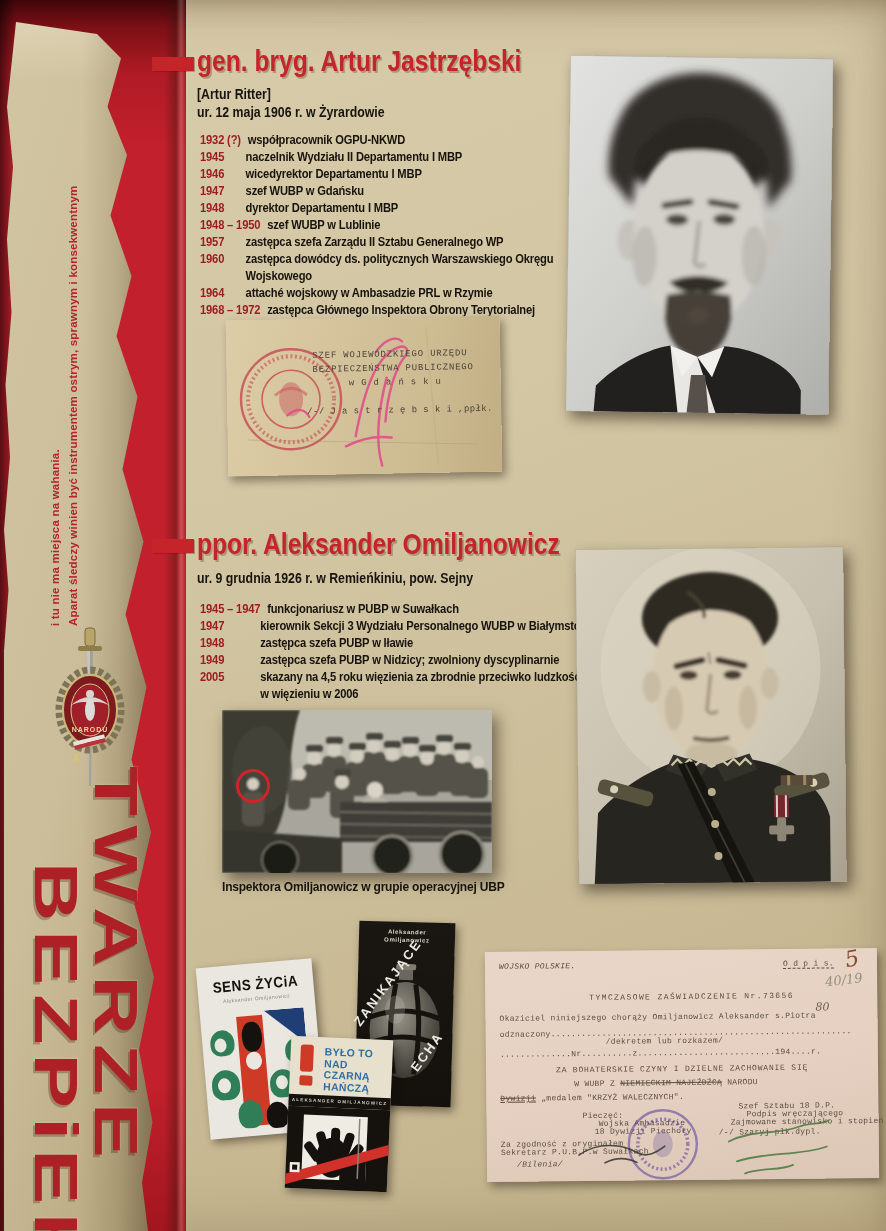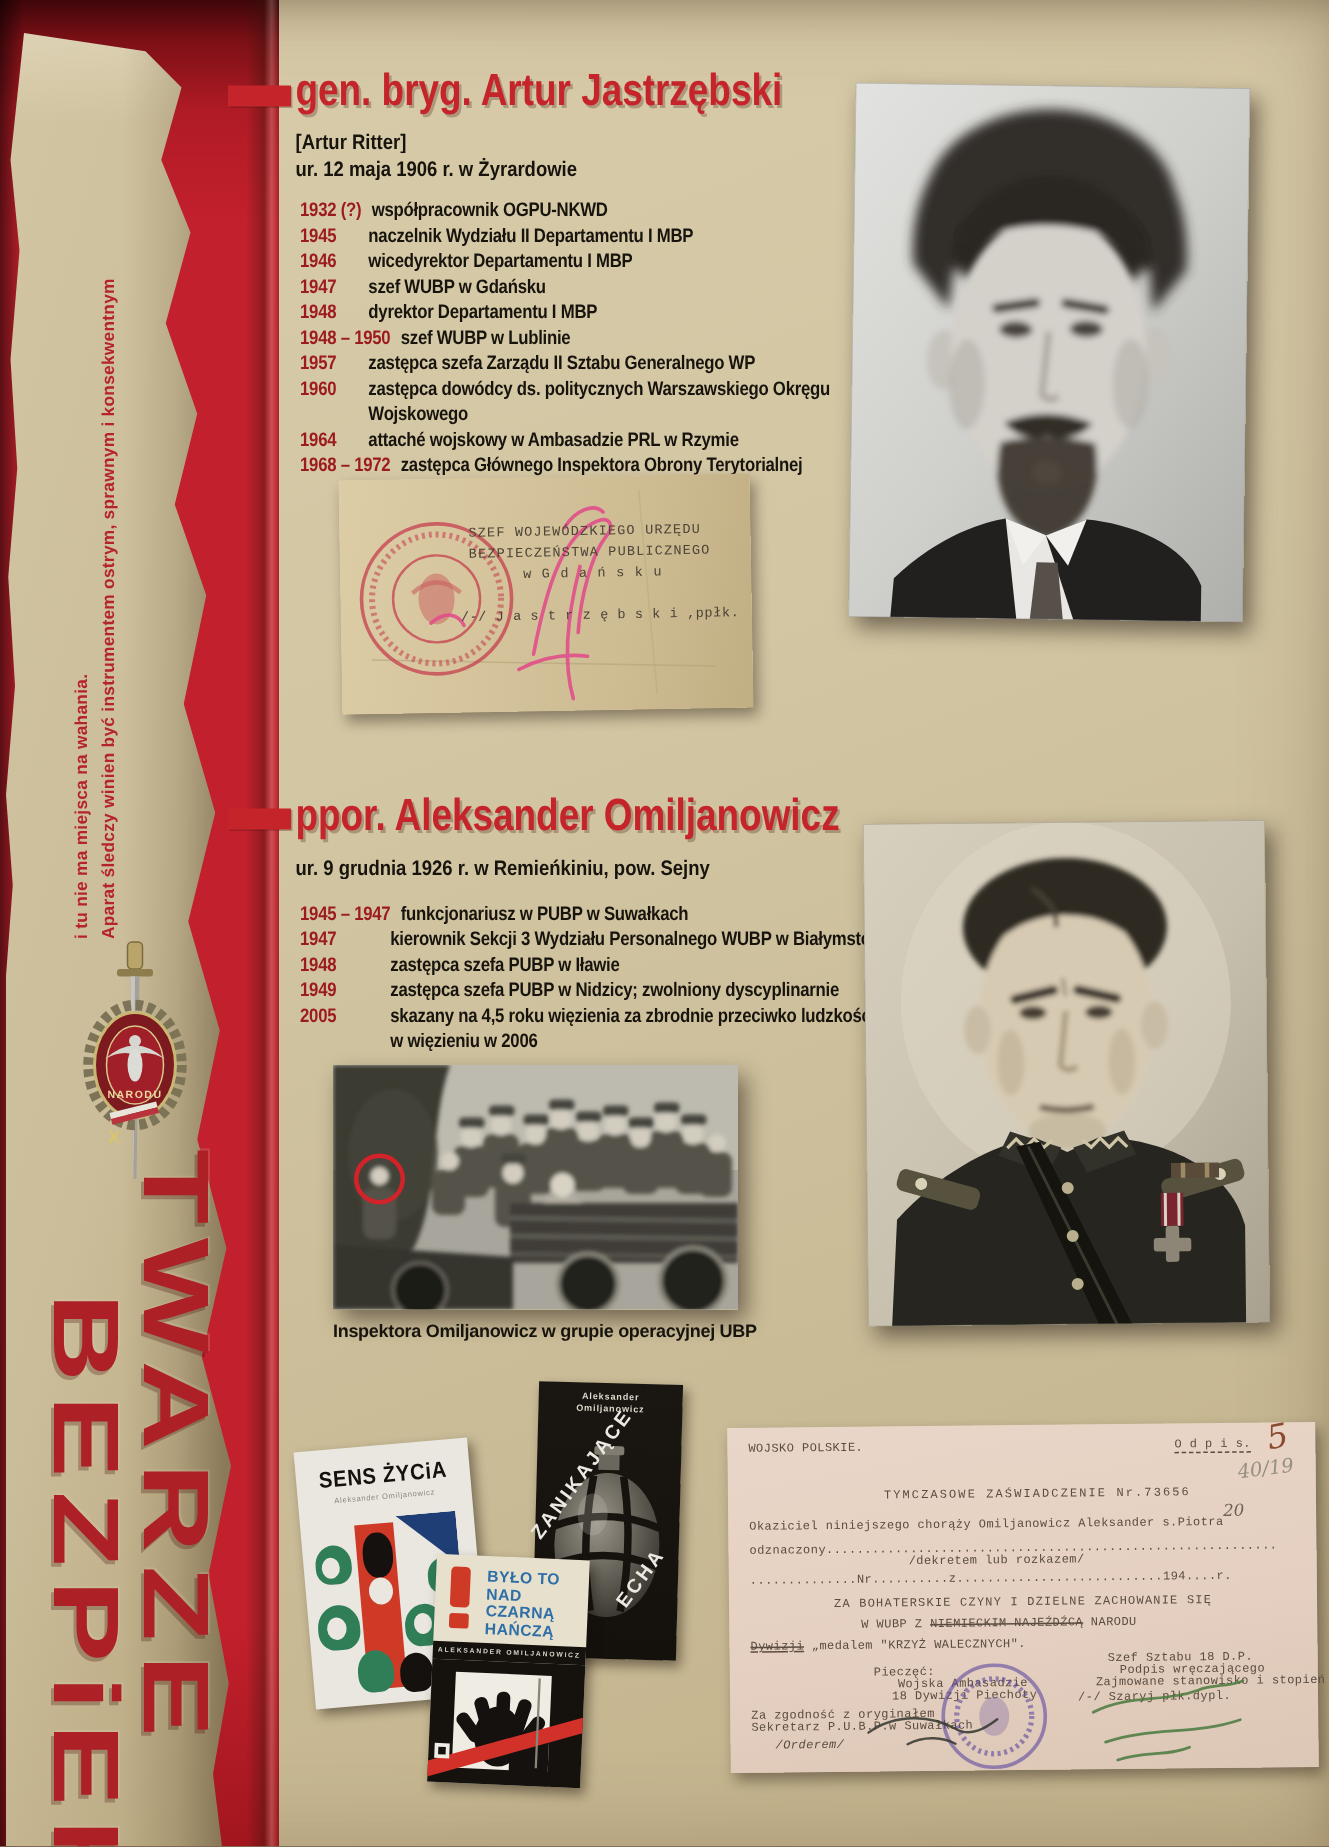--- a/index.html
+++ b/index.html
@@ -472,7 +472,7 @@
   </div>
 
   <div class="doc cert">
-    <span class="typed" style="left:14px;top:10px;">WOJSKO POLSKIE.</span>
+    <span class="typed" style="left:14px;top:10px;font-style:italic;">WOJSKO POLSKIE.</span>
     <span class="typed" style="left:298px;top:10px;border-bottom:1px dashed #5a4c41;">O d p i s.</span>
     <span class="hand" style="left:360px;top:-2px;font-size:22px;color:#8a4a30;transform:rotate(-10deg);">5</span>
     <span class="hand" style="left:340px;top:24px;font-size:13px;color:#95907f;transform:rotate(-6deg);">40/19</span>

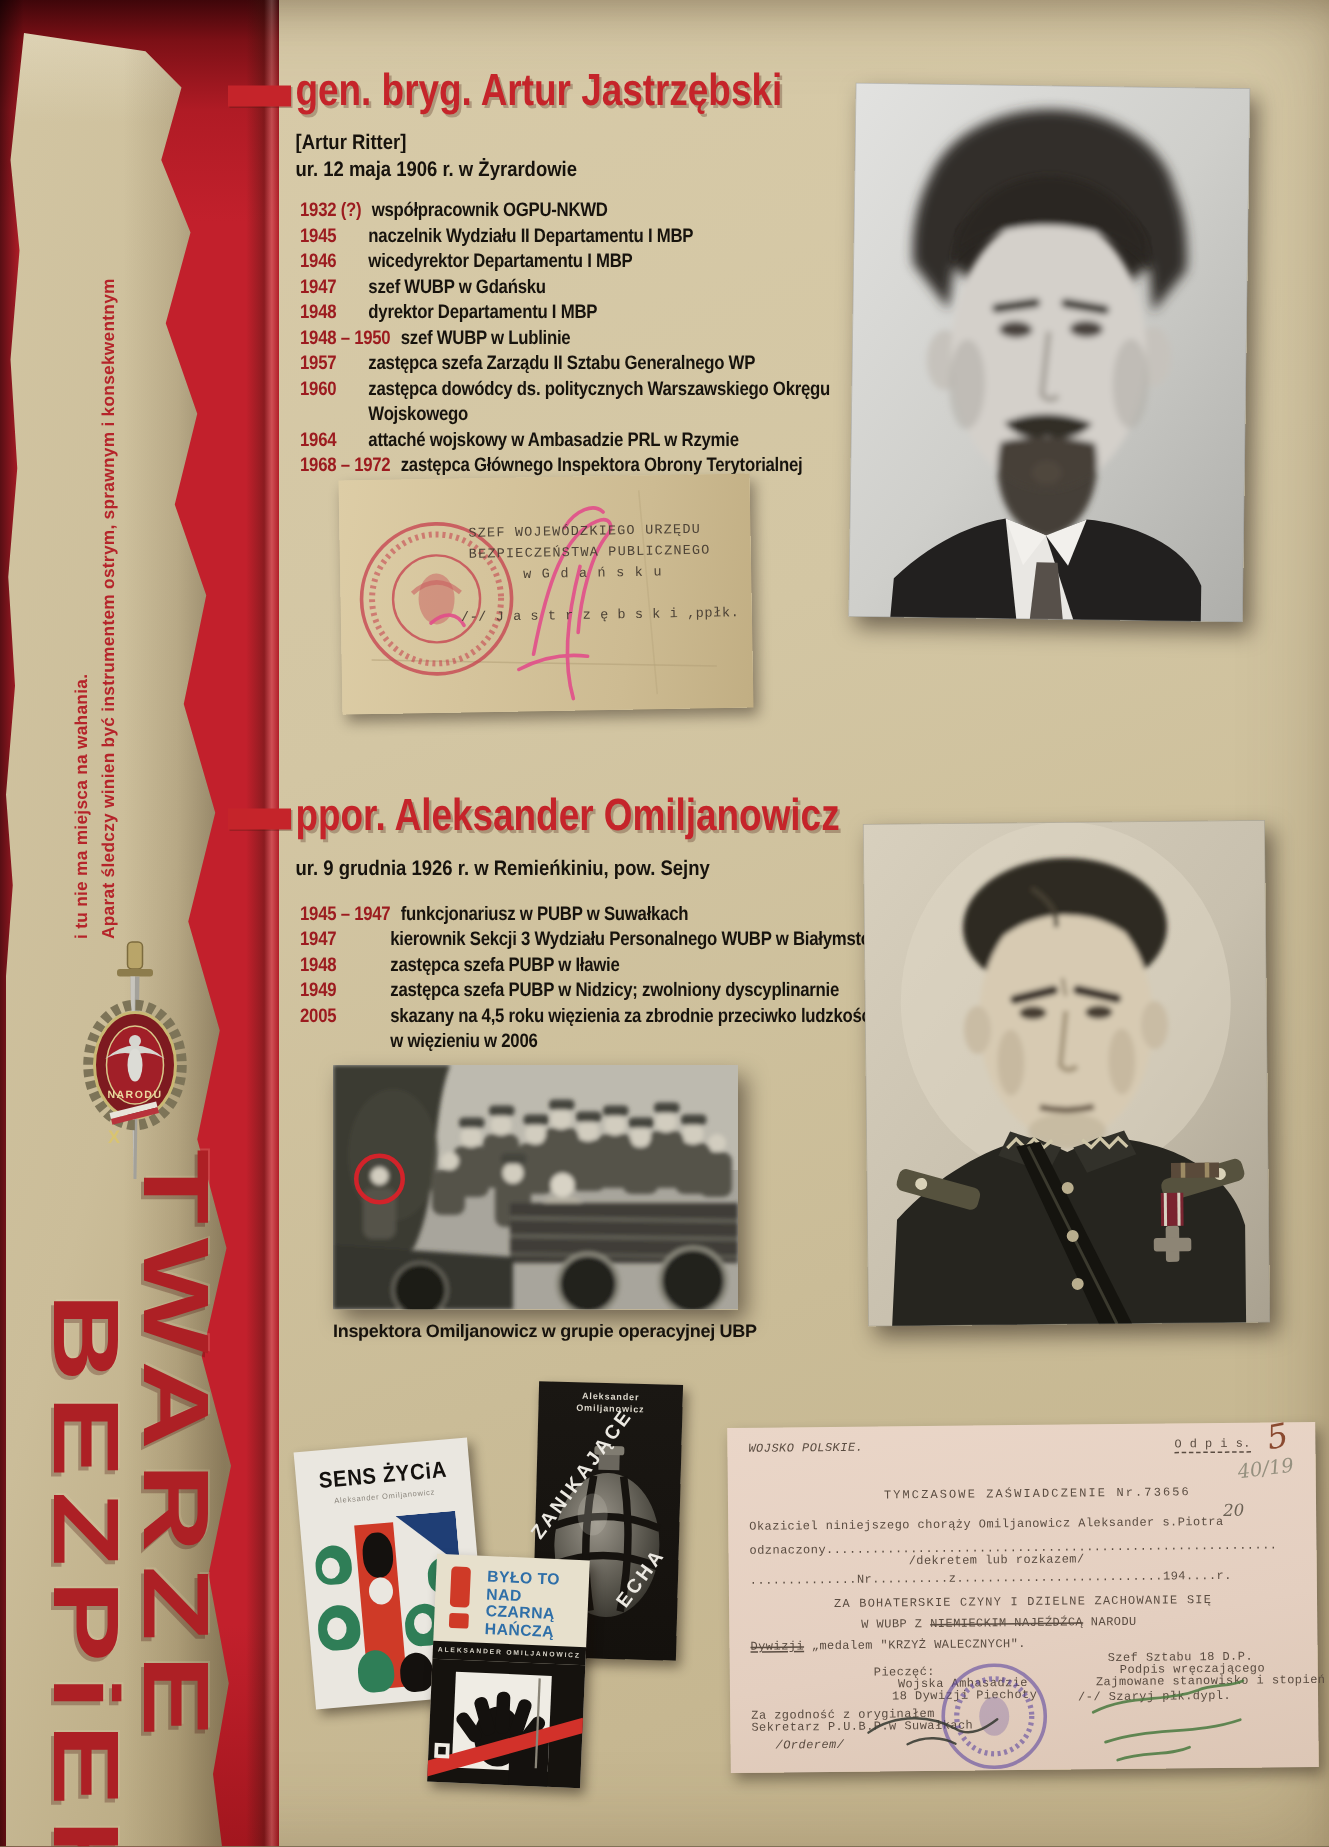--- a/index.html
+++ b/index.html
@@ -477,7 +477,7 @@
     <span class="hand" style="left:360px;top:-2px;font-size:22px;color:#8a4a30;transform:rotate(-10deg);">5</span>
     <span class="hand" style="left:340px;top:24px;font-size:13px;color:#95907f;transform:rotate(-6deg);">40/19</span>
     <span class="typed" style="left:104px;top:42px;letter-spacing:1.4px;">TYMCZASOWE ZAŚWIADCZENIE Nr.73656</span>
-    <span class="hand" style="left:330px;top:52px;font-size:11px;color:#6b6154;">20</span>
+    <span class="hand" style="left:330px;top:52px;font-size:11px;color:#6b6154;">80</span>
     <span class="typed" style="left:14px;top:62px;">Okaziciel niniejszego chorąży Omiljanowicz Aleksander s.Piotra</span>
     <span class="typed" style="left:14px;top:78px;">odznaczony...........................................................</span>
     <span class="typed" style="left:120px;top:86px;">/dekretem lub rozkazem/</span>

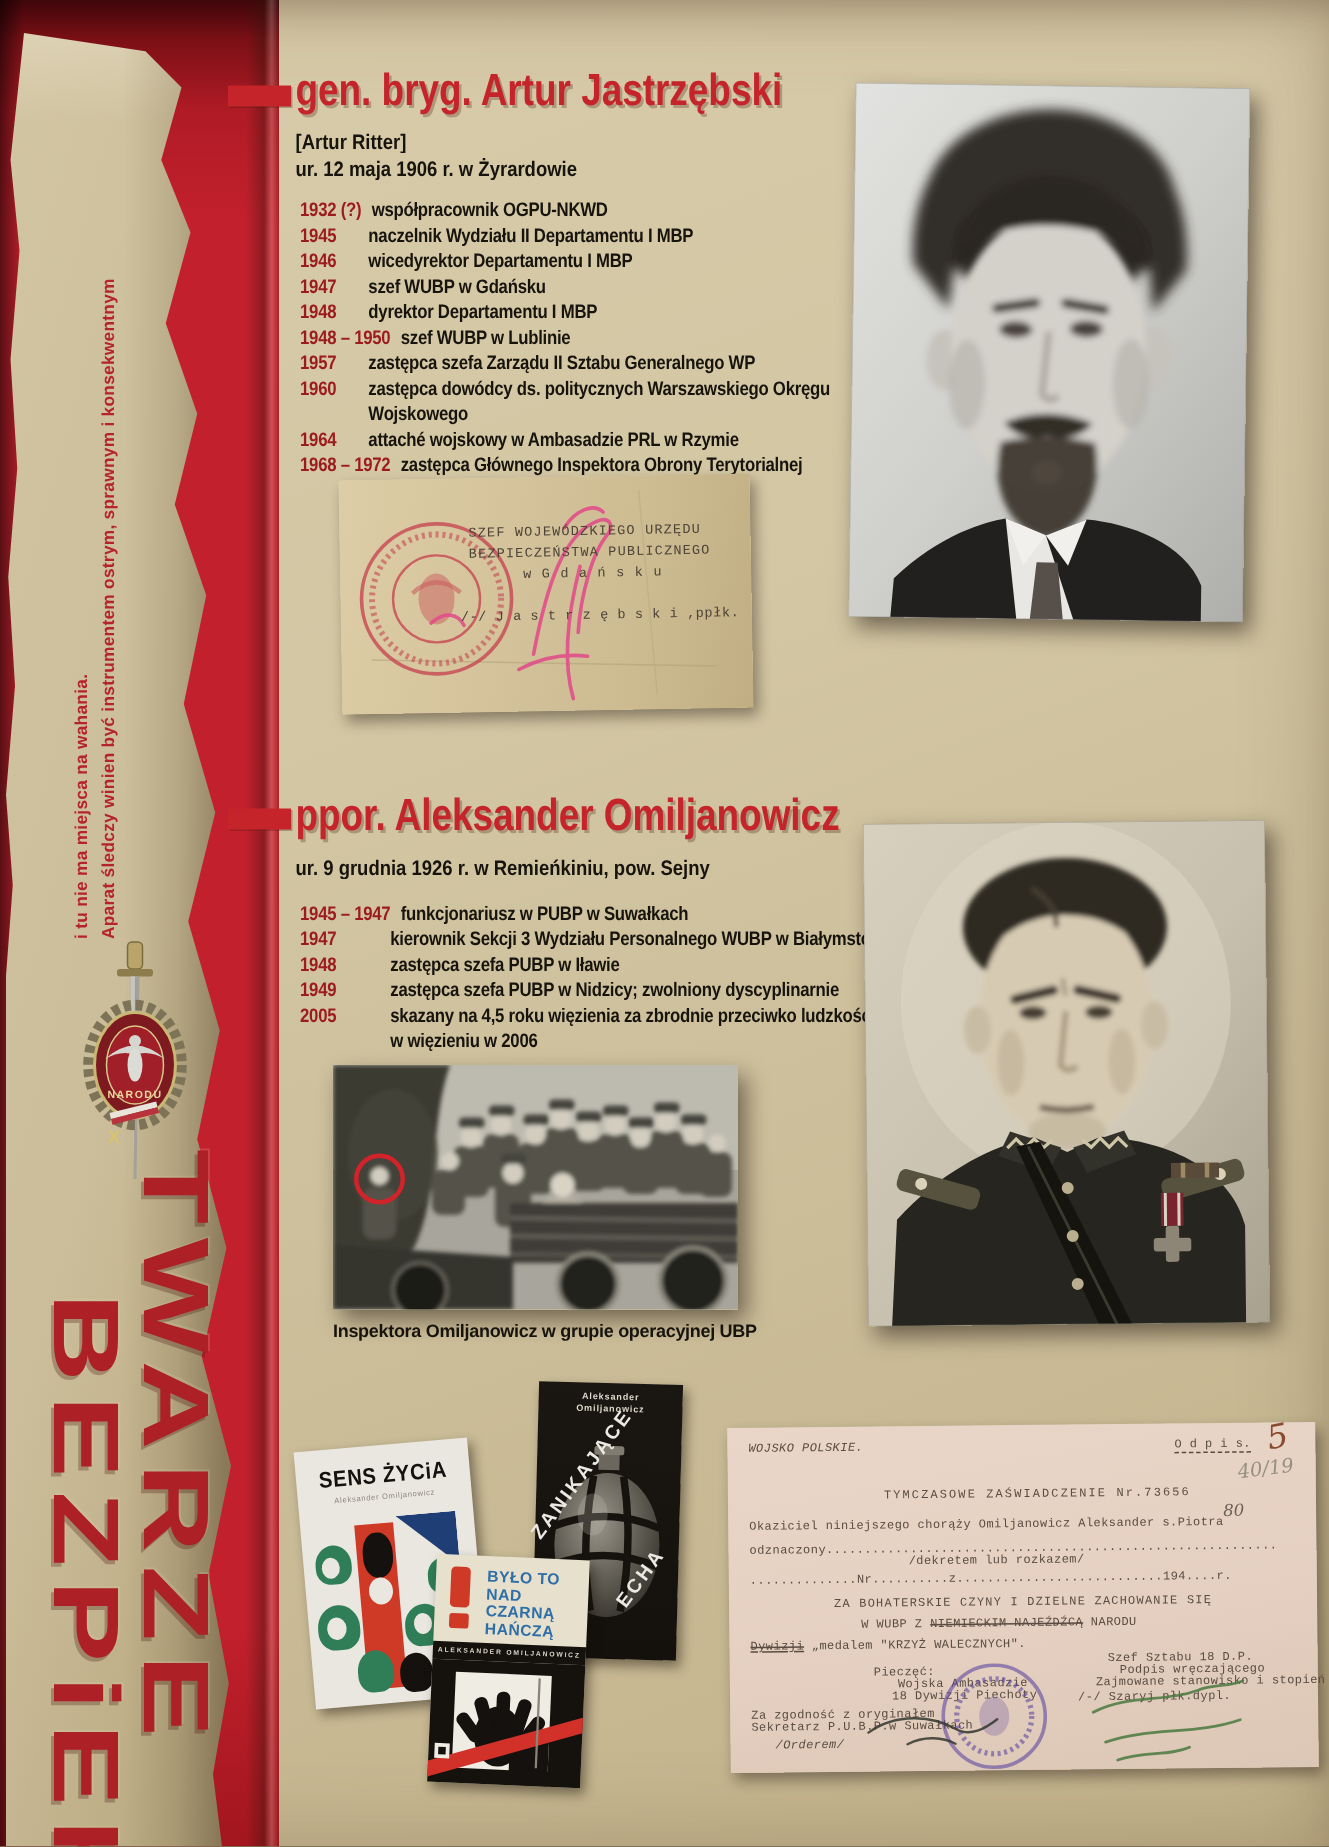--- a/index.html
+++ b/index.html
@@ -494,7 +494,7 @@
     <span class="typed" style="left:232px;top:178px;">/-/ Szaryj płk.dypl.</span>
     <span class="typed" style="left:14px;top:188px;">Za zgodność z oryginałem</span>
     <span class="typed" style="left:14px;top:196px;">Sekretarz P.U.B.P.w Suwałkach</span>
-    <span class="typed" style="left:30px;top:208px;font-style:italic;">/Orderem/</span>
+    <span class="typed" style="left:30px;top:208px;font-style:italic;">/Bilenia/</span>
     <svg width="392" height="230" viewBox="0 0 392 230" style="position:absolute;left:0;top:0;pointer-events:none;">
       <g opacity=".6" stroke="#5e48a0" fill="none">
         <circle cx="176" cy="194" r="34" stroke-width="2.4"></circle>

